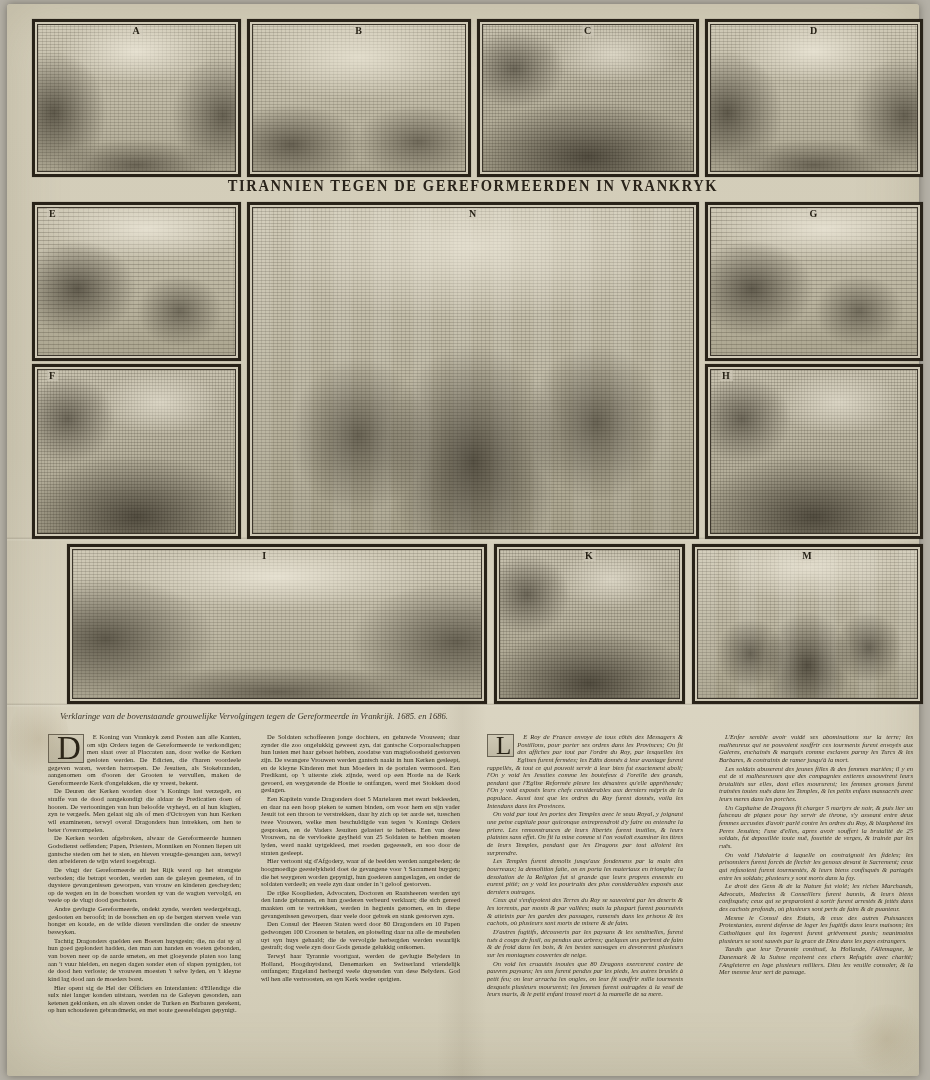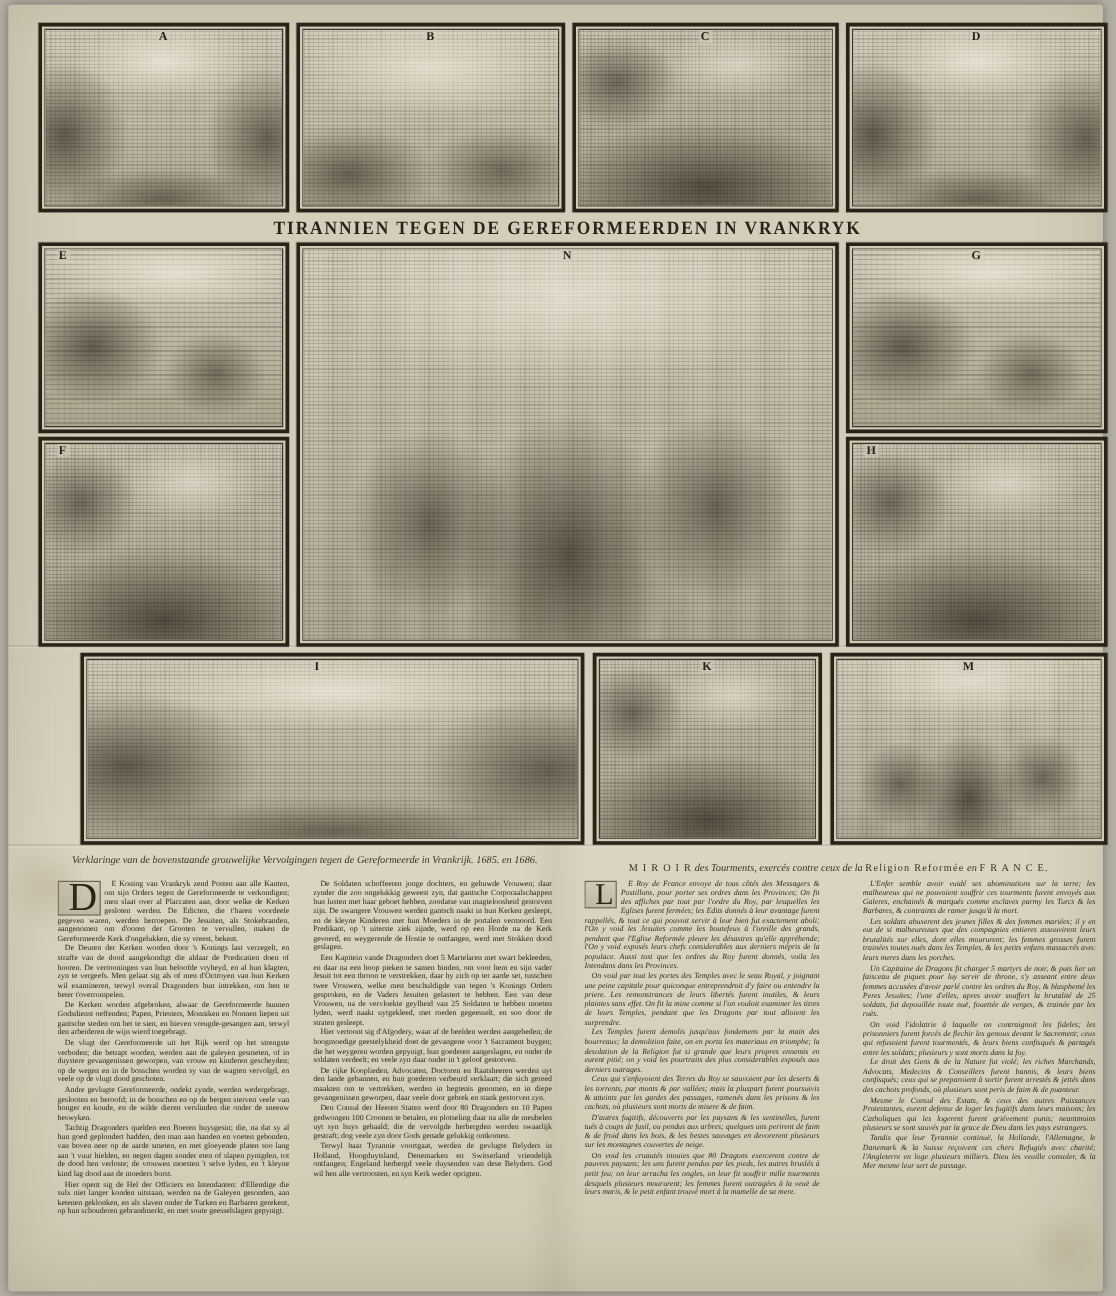--- a/index.html
+++ b/index.html
@@ -57,7 +57,7 @@
   .plabel.pl-left{left:12px;transform:none;}
   
   .titleband{position:absolute;left:240px;top:174px;width:452px;height:22px;
-        display:flex;align-items:flex-end;justify-content:center;}
+        display:flex;align-items:flex-start;justify-content:center;}
   .titleband span{font-size:14.5px;font-weight:bold;letter-spacing:1.6px;color:#29231a;
         white-space:nowrap;transform:scaleY(1.08);}
   

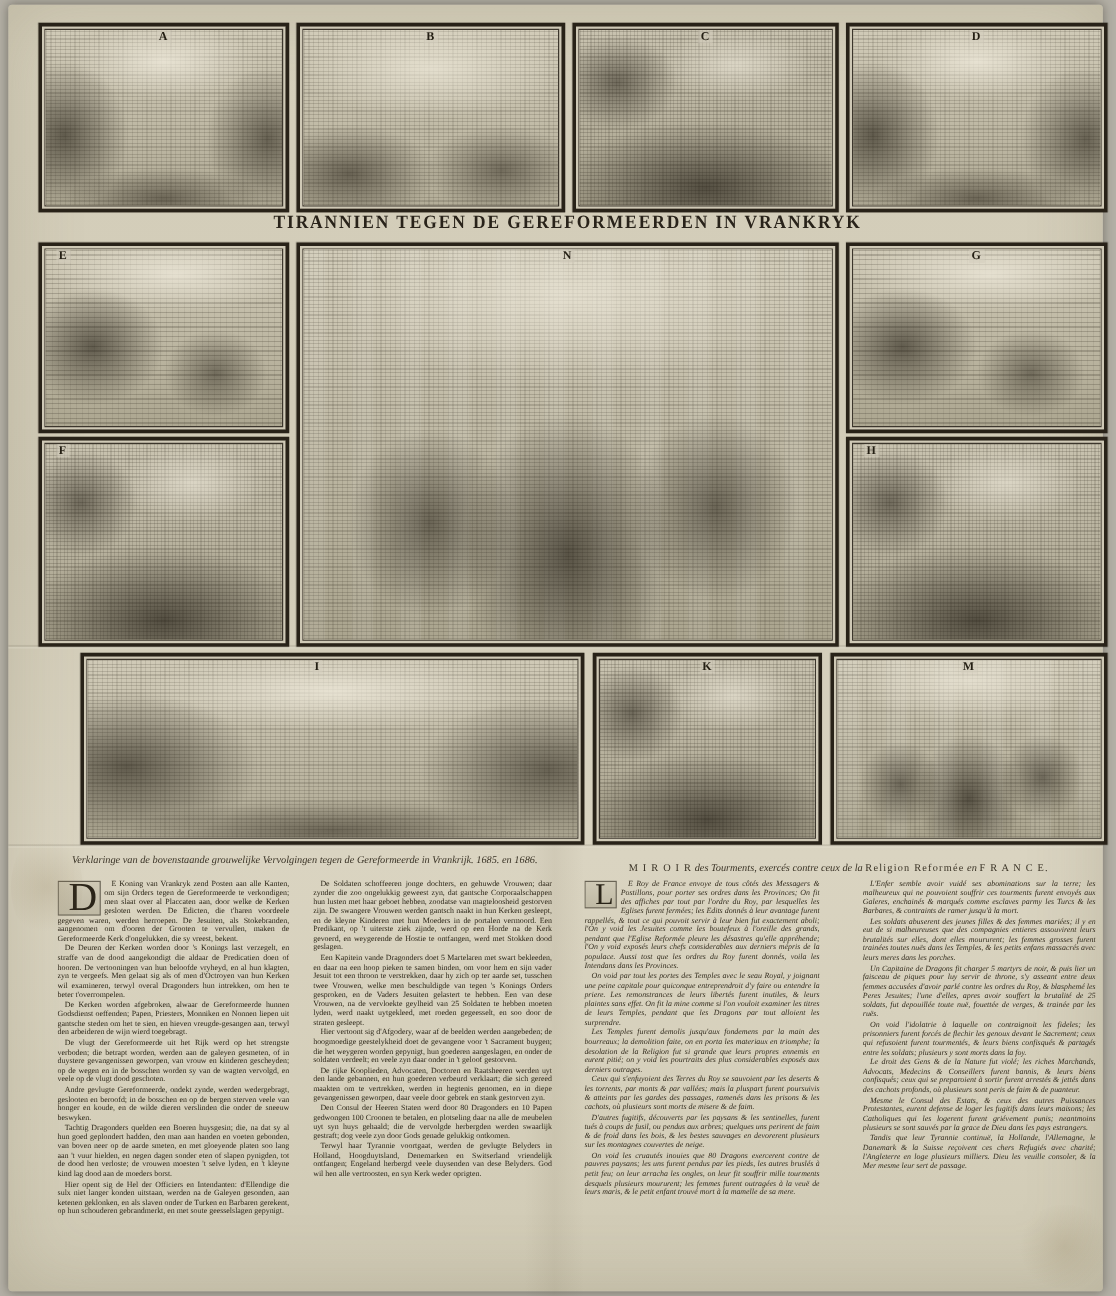--- a/index.html
+++ b/index.html
@@ -147,13 +147,6 @@
     </div>
 
     <div class="nlhead">Verklaringe van de bovenstaande grouwelijke Vervolgingen tegen de Gereformeerde in Vrankrijk. 1685. en 1686.</div>
-    <div class="frhead">
-      <span class="rom">M I R O I R</span>
-      <span class="ital">des Tourments, exercés contre ceux de la</span>
-      <span class="rom">Religion Reformée</span>
-      <span class="ital">en</span>
-      <span class="rom">F R A N C E.</span>
-    </div>
 
     <div class="tcol c1">
       <p class="para"><span class="dcap">D</span><span>E Koning van Vrankryk zend Posten aan alle Kanten, om sijn Orders tegen de Gereformeerde te verkondigen; men slaat over al Placcaten aan, door welke de Kerken gesloten werden. De Edicten, die t'haren voordeele gegeven waren, werden herroepen. De Jesuiten, als Stokebranden, aangenomen om d'ooren der Grooten te vervullen, maken de Gereformeerde Kerk d'ongelukken, die sy vreest, bekent.</span></p>

